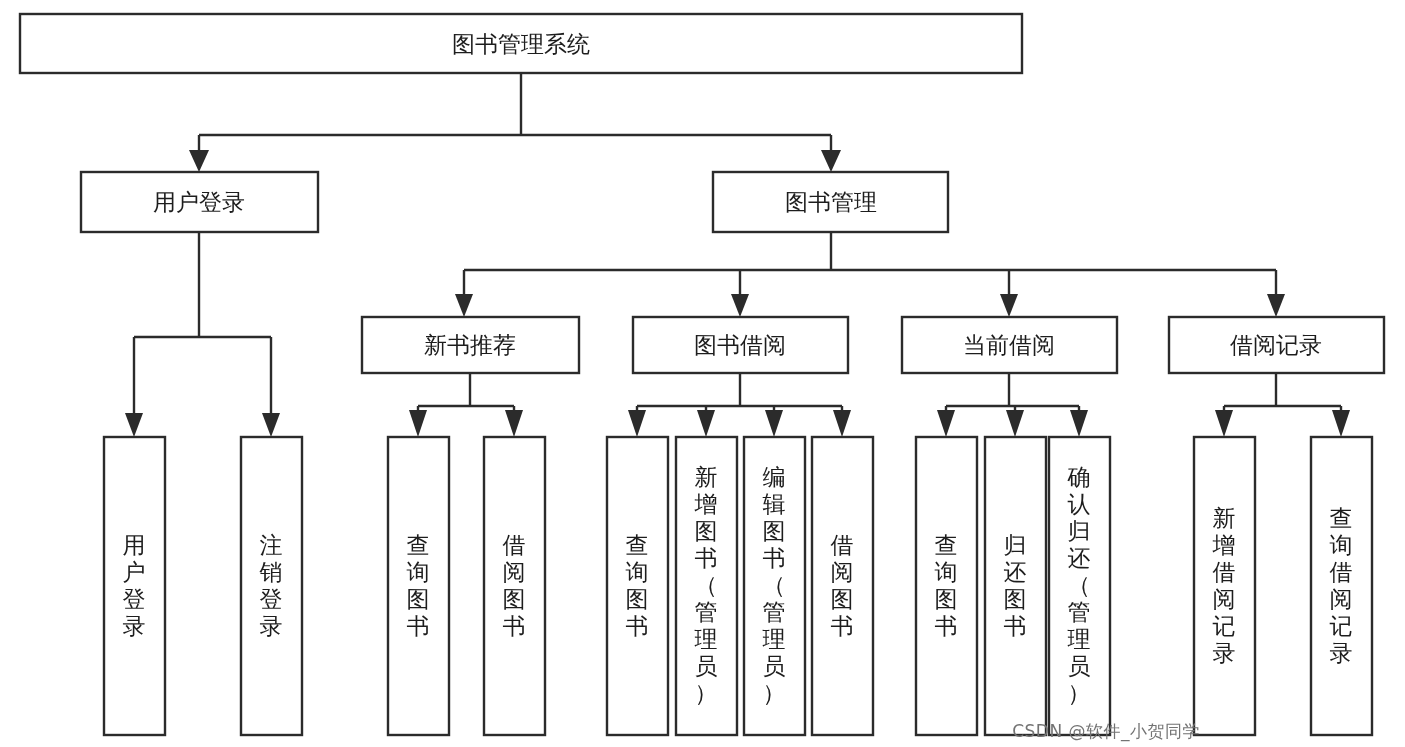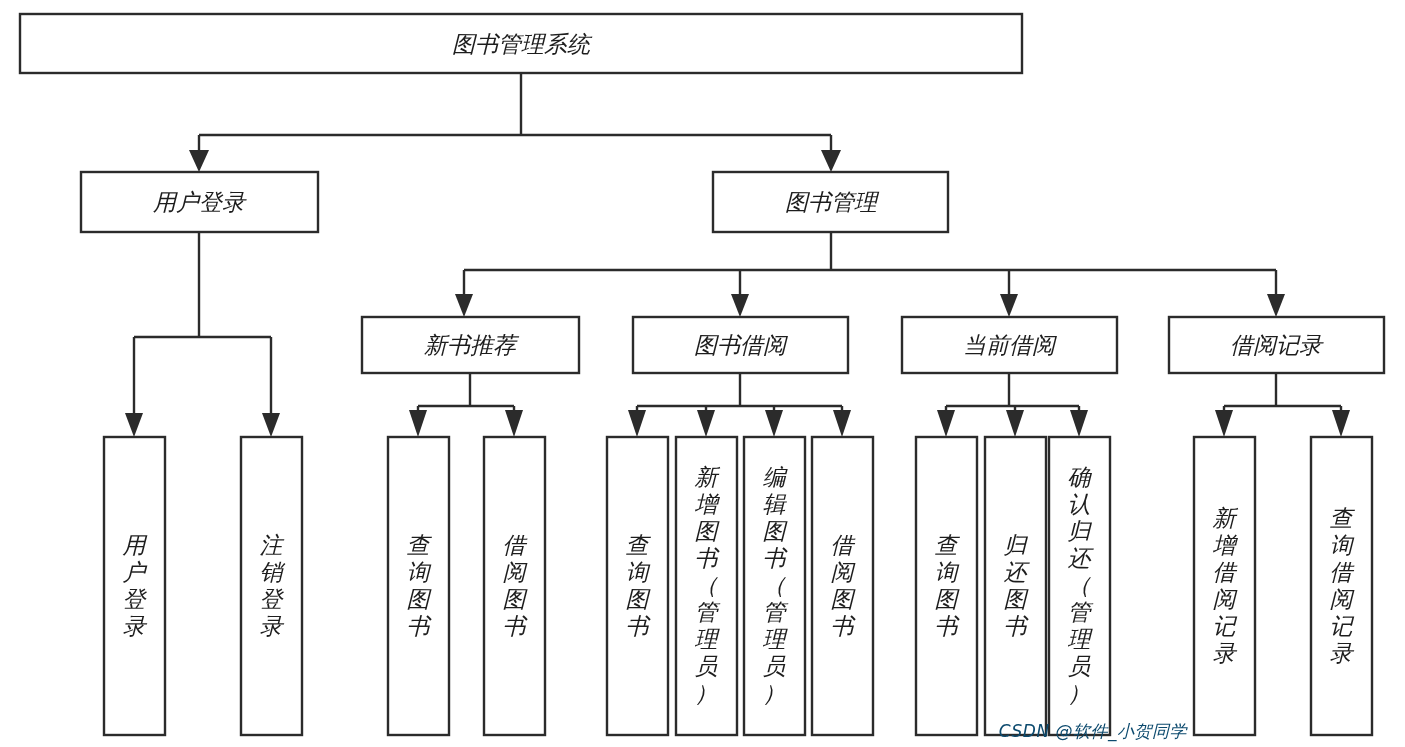--- a/index.html
+++ b/index.html
@@ -19,7 +19,6 @@
     width: 1200px;
     height: 747px;
     background: #ffffff;
-    font-style: italic;
   }
   svg#diagram-svg {
     display: block;

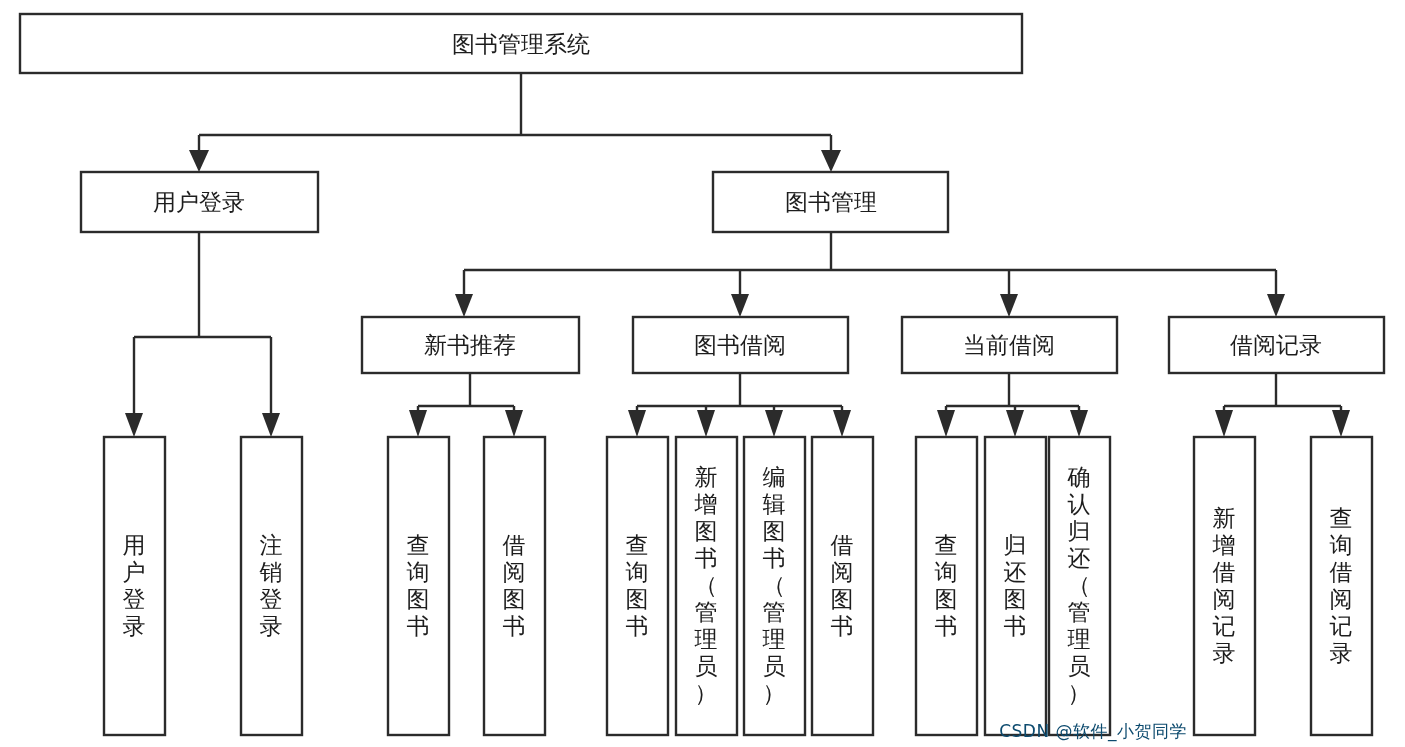--- a/index.html
+++ b/index.html
@@ -57,9 +57,9 @@
   }
   .watermark {
     position: absolute;
-    right: 13px;
+    right: 0;
     bottom: 4px;
-    color: #0c4a6e;
+    color: #737373;
     font-size: 17px;
     font-family: "DejaVu Sans", "Liberation Sans", sans-serif;
     white-space: nowrap;

